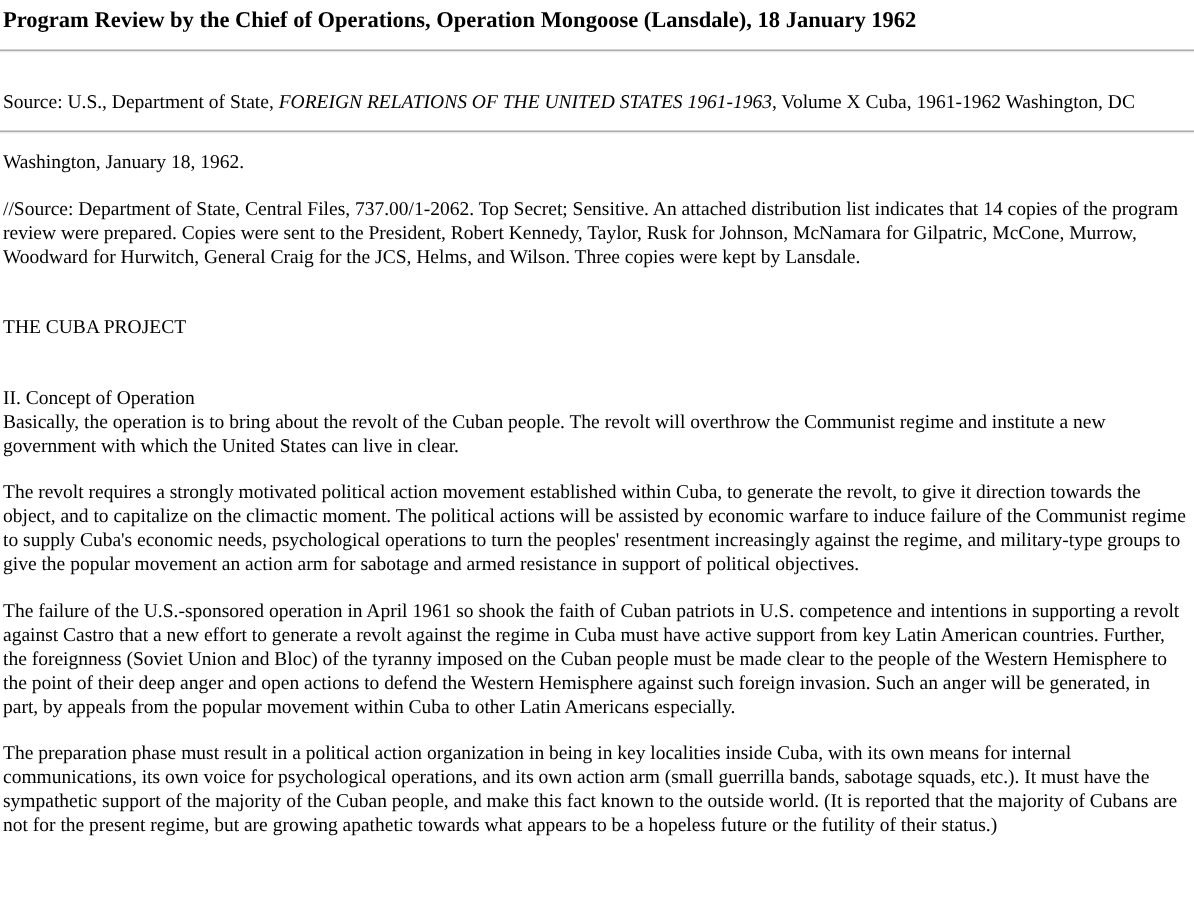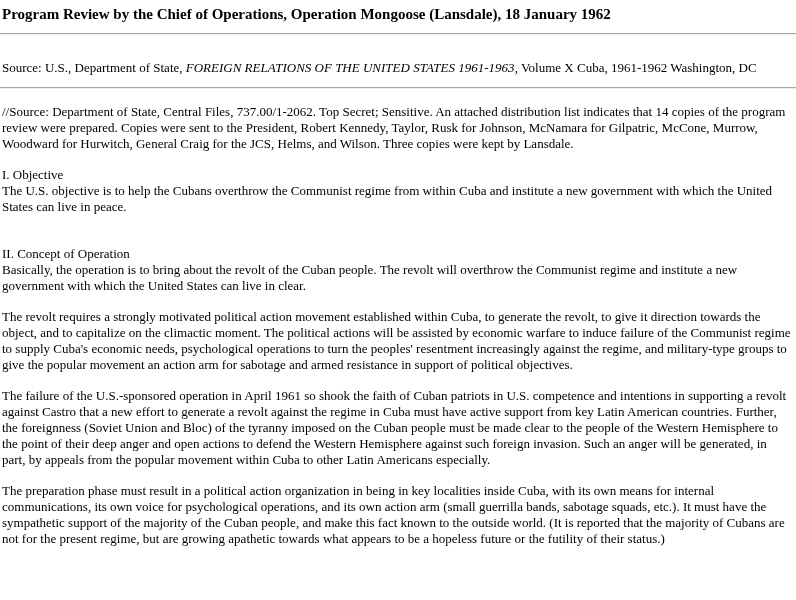--- a/index.html
+++ b/index.html
@@ -66,6 +66,7 @@
 
   <hr class="rule rule-2">
 
+  <p class="dateline">Washington, January 18, 1962.</p>
 
   <p>//Source: Department of State, Central Files, 737.00/1-2062. Top Secret; Sensitive. An attached distribution list indicates that 14 copies of the program review were prepared. Copies were sent to the President, Robert Kennedy, Taylor, Rusk for Johnson, McNamara for Gilpatric, McCone, Murrow, Woodward for Hurwitch, General Craig for the JCS, Helms, and Wilson. Three copies were kept by Lansdale.</p>
 

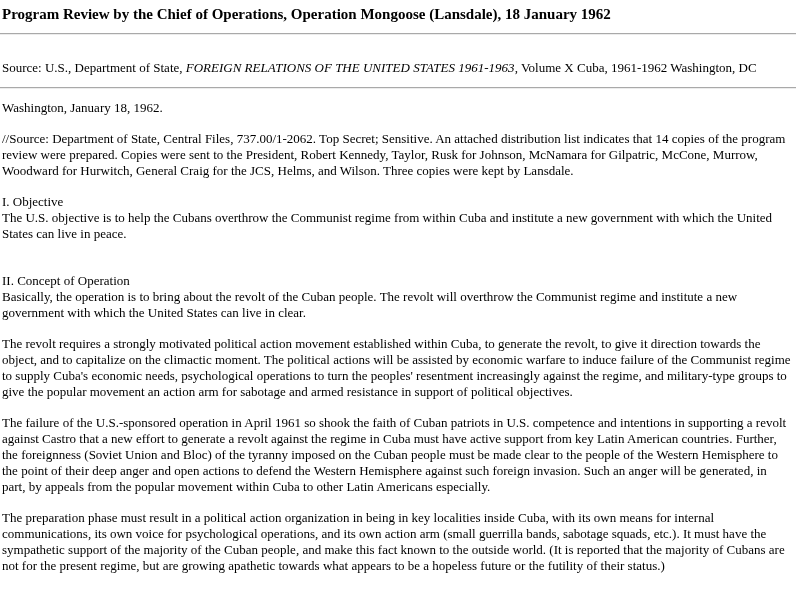--- a/index.html
+++ b/index.html
@@ -70,6 +70,7 @@
 
   <p>//Source: Department of State, Central Files, 737.00/1-2062. Top Secret; Sensitive. An attached distribution list indicates that 14 copies of the program review were prepared. Copies were sent to the President, Robert Kennedy, Taylor, Rusk for Johnson, McNamara for Gilpatric, McCone, Murrow, Woodward for Hurwitch, General Craig for the JCS, Helms, and Wilson. Three copies were kept by Lansdale.</p>
 
+  <p class="section-break">THE CUBA PROJECT</p>
 
   <p><span>I. Objective</span><br><span>The U.S. objective is to help the Cubans overthrow the Communist regime from within Cuba and institute a new government with which the United States can live in peace.</span></p>
 

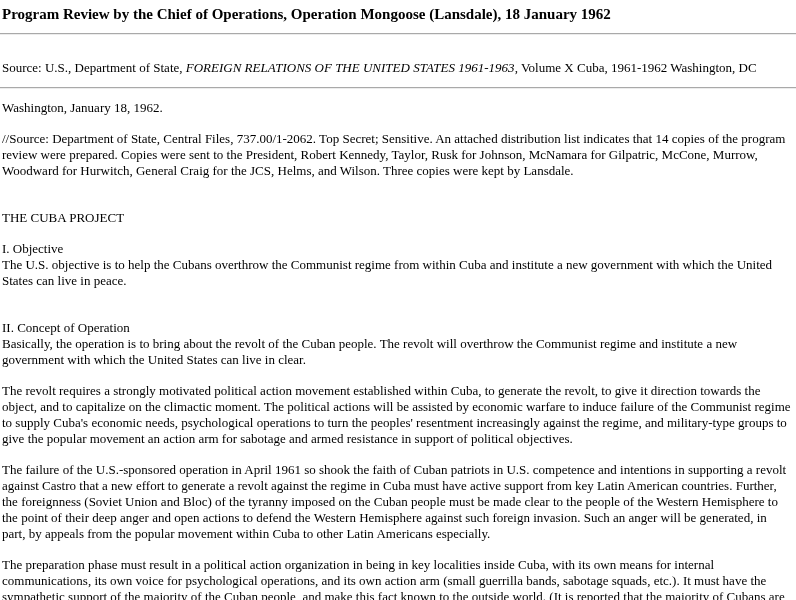--- a/index.html
+++ b/index.html
@@ -72,7 +72,6 @@
 
   <p class="section-break">THE CUBA PROJECT</p>
 
-  <p><span>I. Objective</span><br><span>The U.S. objective is to help the Cubans overthrow the Communist regime from within Cuba and institute a new government with which the United States can live in peace.</span></p>
 
   <p class="section-break"><span>II. Concept of Operation</span><br><span>Basically, the operation is to bring about the revolt of the Cuban people. The revolt will overthrow the Communist regime and institute a new government with which the United States can live in clear.</span></p>
 

